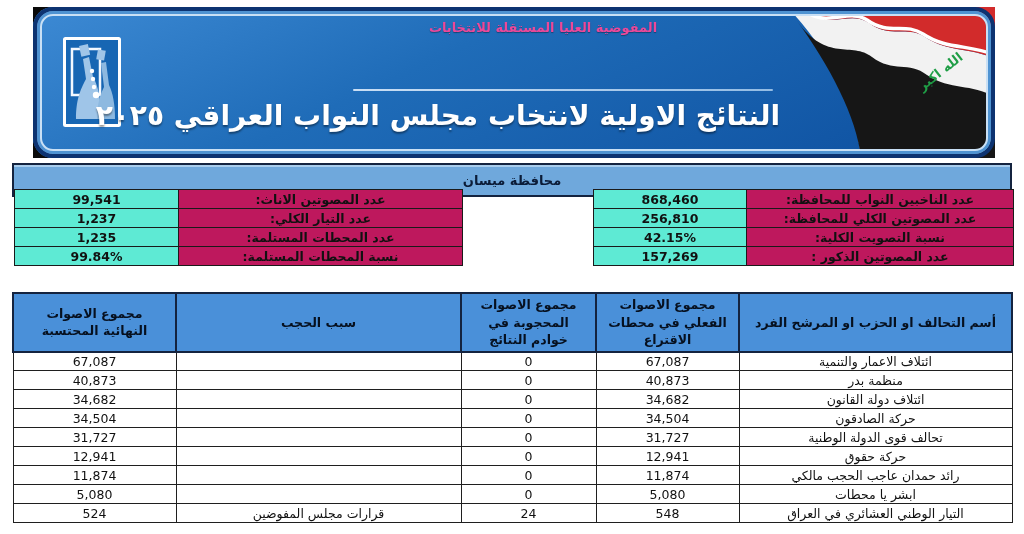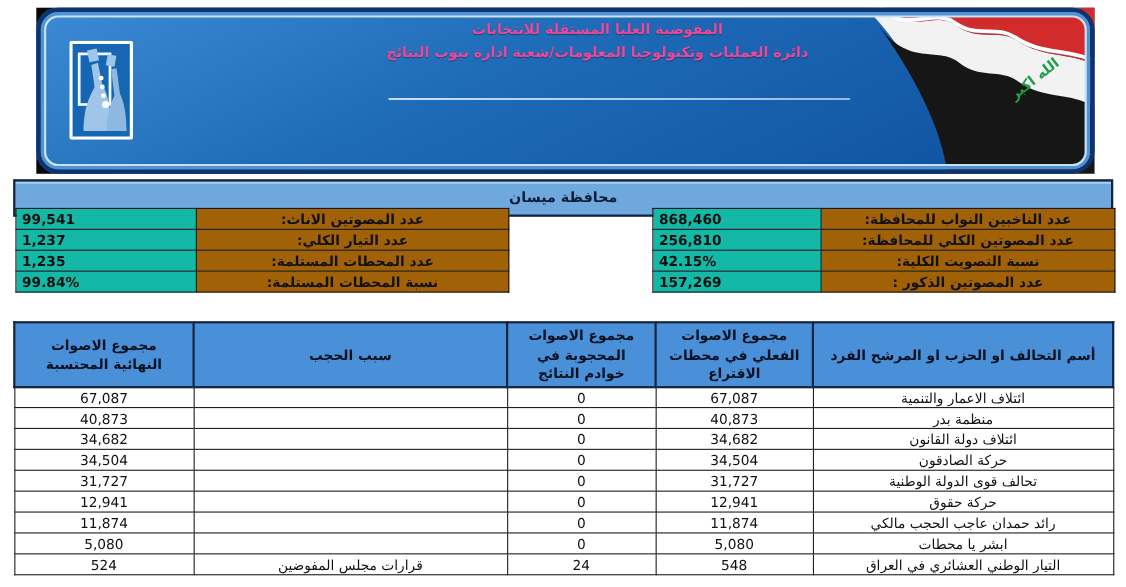--- a/index.html
+++ b/index.html
@@ -120,7 +120,6 @@
 
   <div class="org-block">
     <div>المفوضية العليا المستقلة للانتخابات</div>
-    <div>دائرة العمليات وتكنولوجيا المعلومات/شعبة ادارة نيوب النتائج</div>
   </div>
   <div class="org-divider"></div>
 </div>

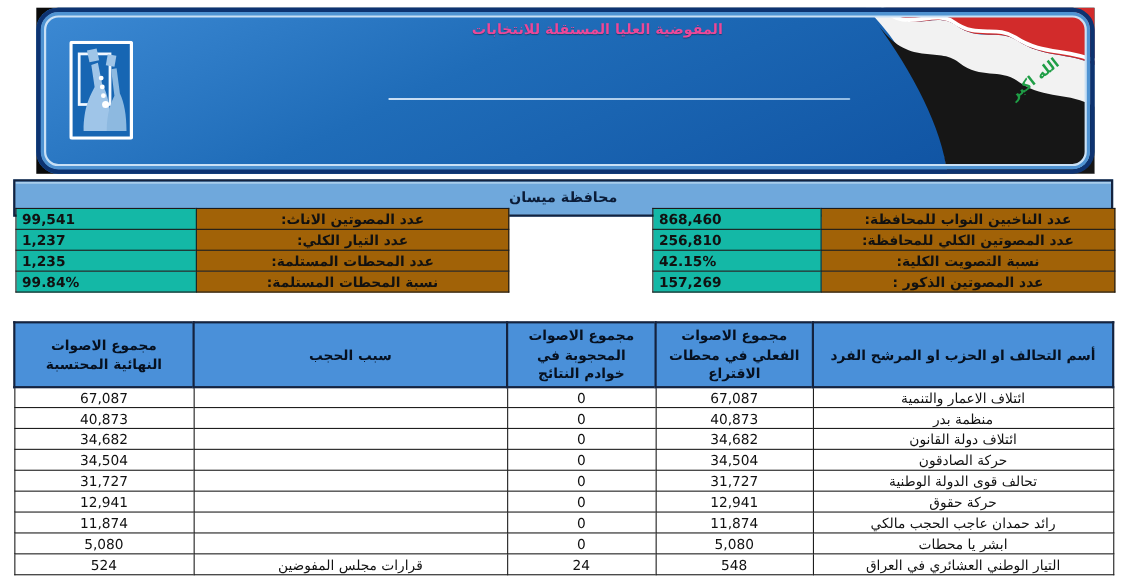--- a/index.html
+++ b/index.html
@@ -122,6 +122,7 @@
     <div>المفوضية العليا المستقلة للانتخابات</div>
   </div>
   <div class="org-divider"></div>
+  <div class="banner-title">النتائج الاولية لانتخاب مجلس النواب العراقي ٢٠٢٥</div>
 </div>
 
 <div class="gov-bar">

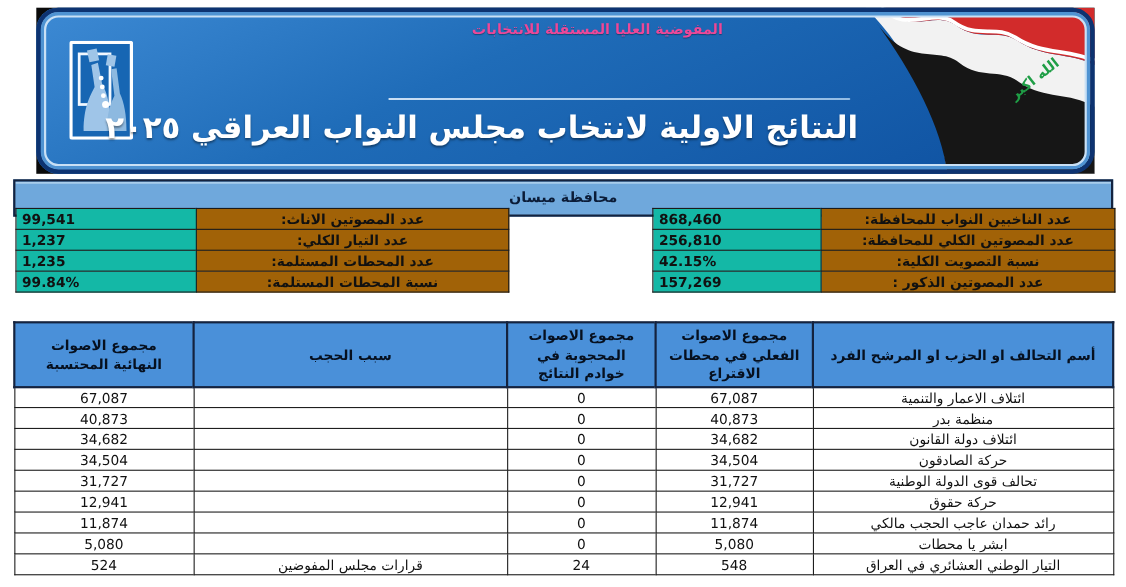--- a/index.html
+++ b/index.html
@@ -66,7 +66,7 @@
   }
   .sum-table td { border: 1.7px solid #1a1a1a; height: 19px; padding: 0 5px; }
   .sum-table .lbl { background: #a16207; text-align: center; }
-  .sum-table .val { background: #14b8a6; text-align: left; direction: ltr; }
+  .sum-table .val { background: #5eead4; text-align: center; direction: ltr; }
   #sum-right { left: 593px; top: 189px; width: 420px; }
   #sum-left  { left: 14px;  top: 189px; width: 448px; }
 

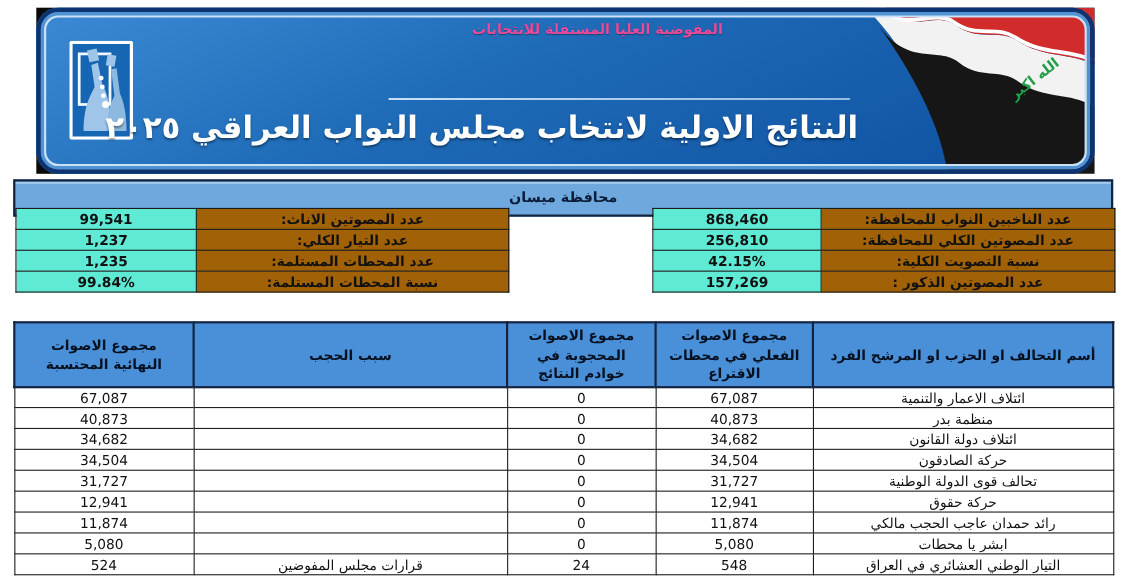--- a/index.html
+++ b/index.html
@@ -65,7 +65,7 @@
     table-layout: fixed;
   }
   .sum-table td { border: 1.7px solid #1a1a1a; height: 19px; padding: 0 5px; }
-  .sum-table .lbl { background: #a16207; text-align: center; }
+  .sum-table .lbl { background: #be185d; text-align: center; }
   .sum-table .val { background: #5eead4; text-align: center; direction: ltr; }
   #sum-right { left: 593px; top: 189px; width: 420px; }
   #sum-left  { left: 14px;  top: 189px; width: 448px; }

